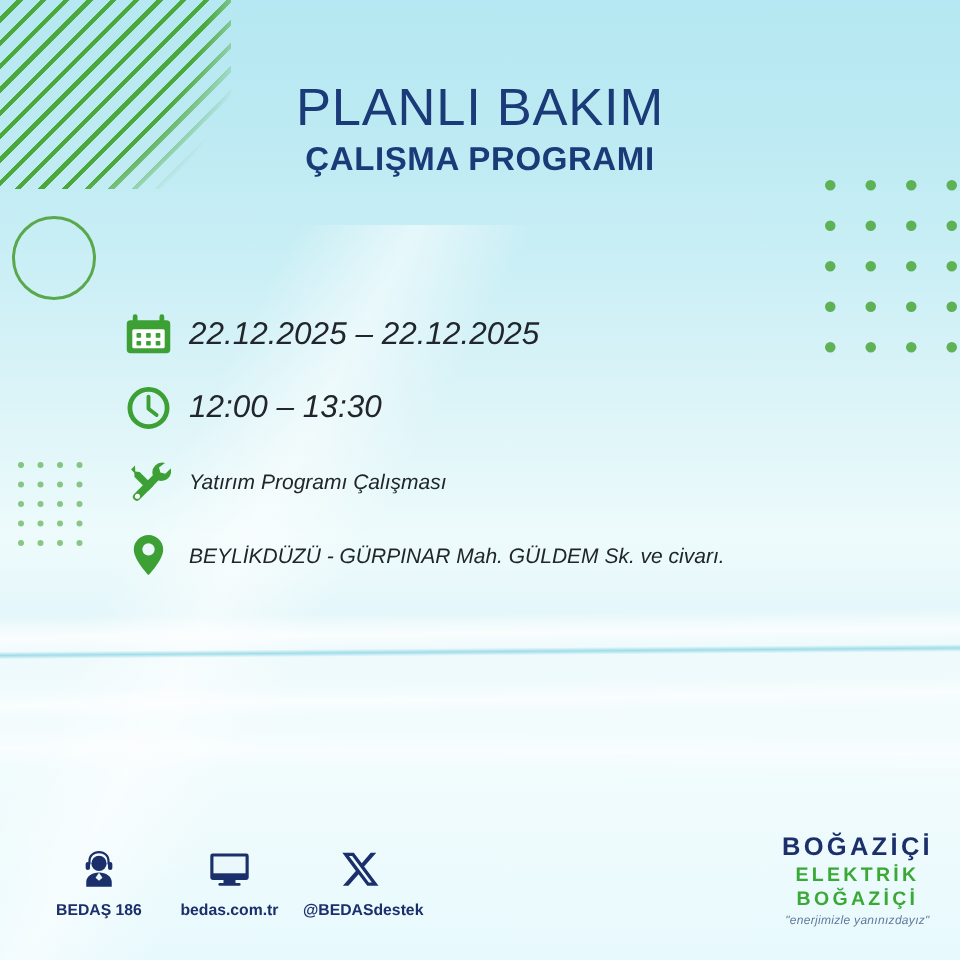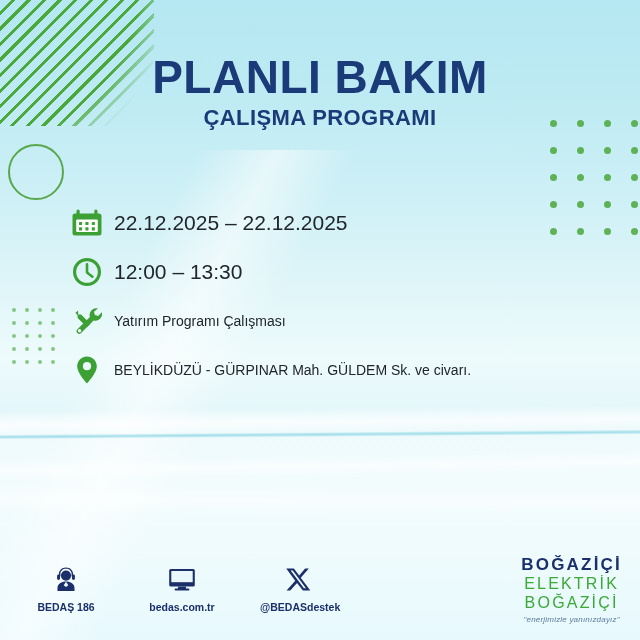--- a/index.html
+++ b/index.html
@@ -140,8 +140,8 @@
   }
   .title-main {
     margin: 0;
-    font-size: 46px;
-    font-weight: 700;
+    font-size: 35px;
+    font-weight: 400;
     letter-spacing: 0.5px;
     color: #1b3a78;
     line-height: 1.04;

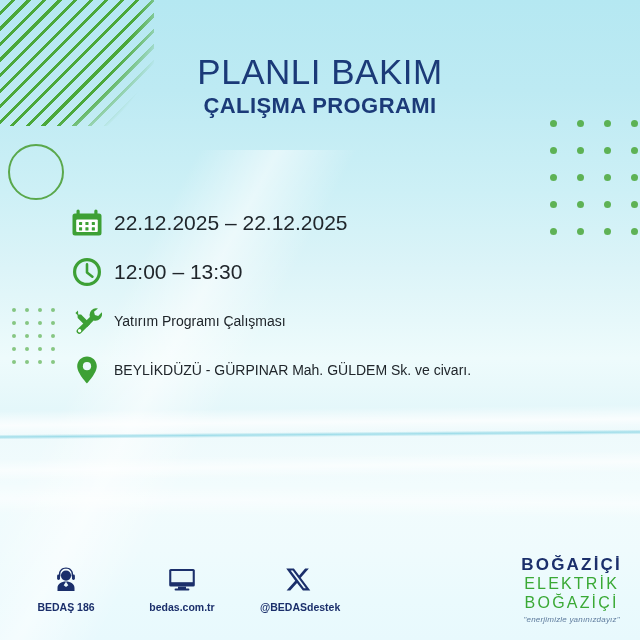--- a/index.html
+++ b/index.html
@@ -159,8 +159,9 @@
   .info {
     position: absolute;
     top: 198px;
-    left: 72px;
+    left: 84px;
     width: 540px;
+    font-style: italic;
   }
   .info-row {
     display: flex;

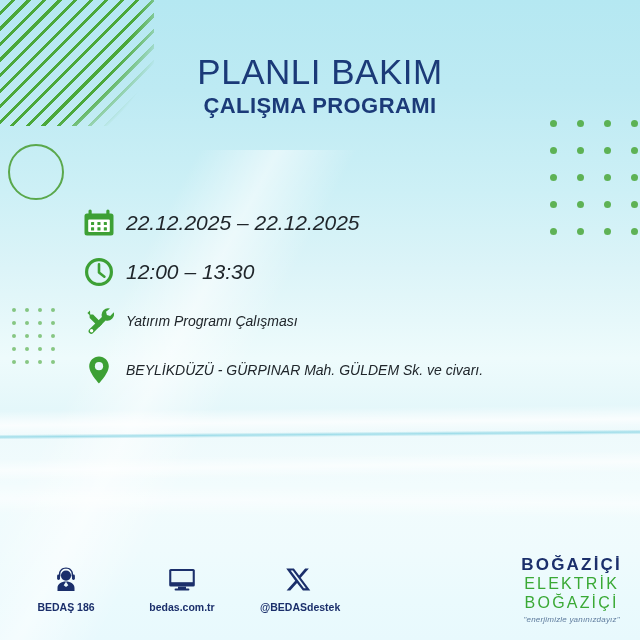--- a/index.html
+++ b/index.html
@@ -223,8 +223,8 @@
     color: #1b2f6b;
   }
   .logo-l2, .logo-l3 {
-    font-size: 16px;
-    font-weight: 400;
+    font-size: 13px;
+    font-weight: 700;
     letter-spacing: 2.2px;
     color: #3aa935;
     margin-top: 3px;

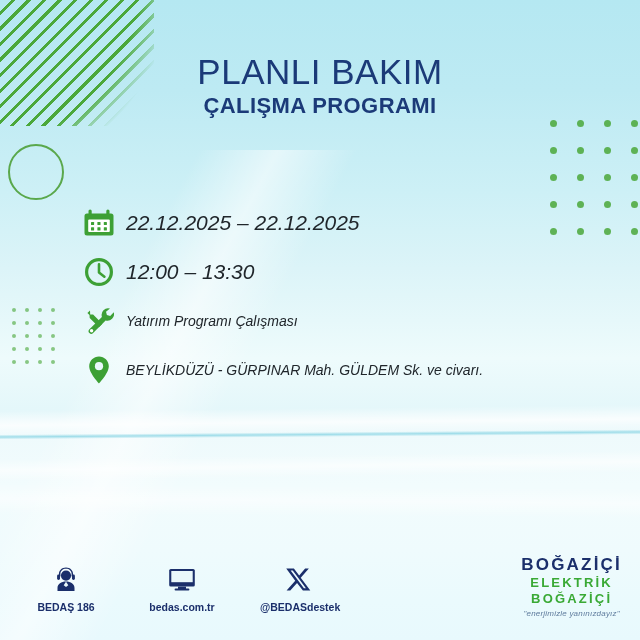--- a/index.html
+++ b/index.html
@@ -189,7 +189,7 @@
     top: 562px;
     display: flex;
     align-items: flex-start;
-    gap: 40px;
+    gap: 11px;
   }
   .f-item {
     width: 76px;

